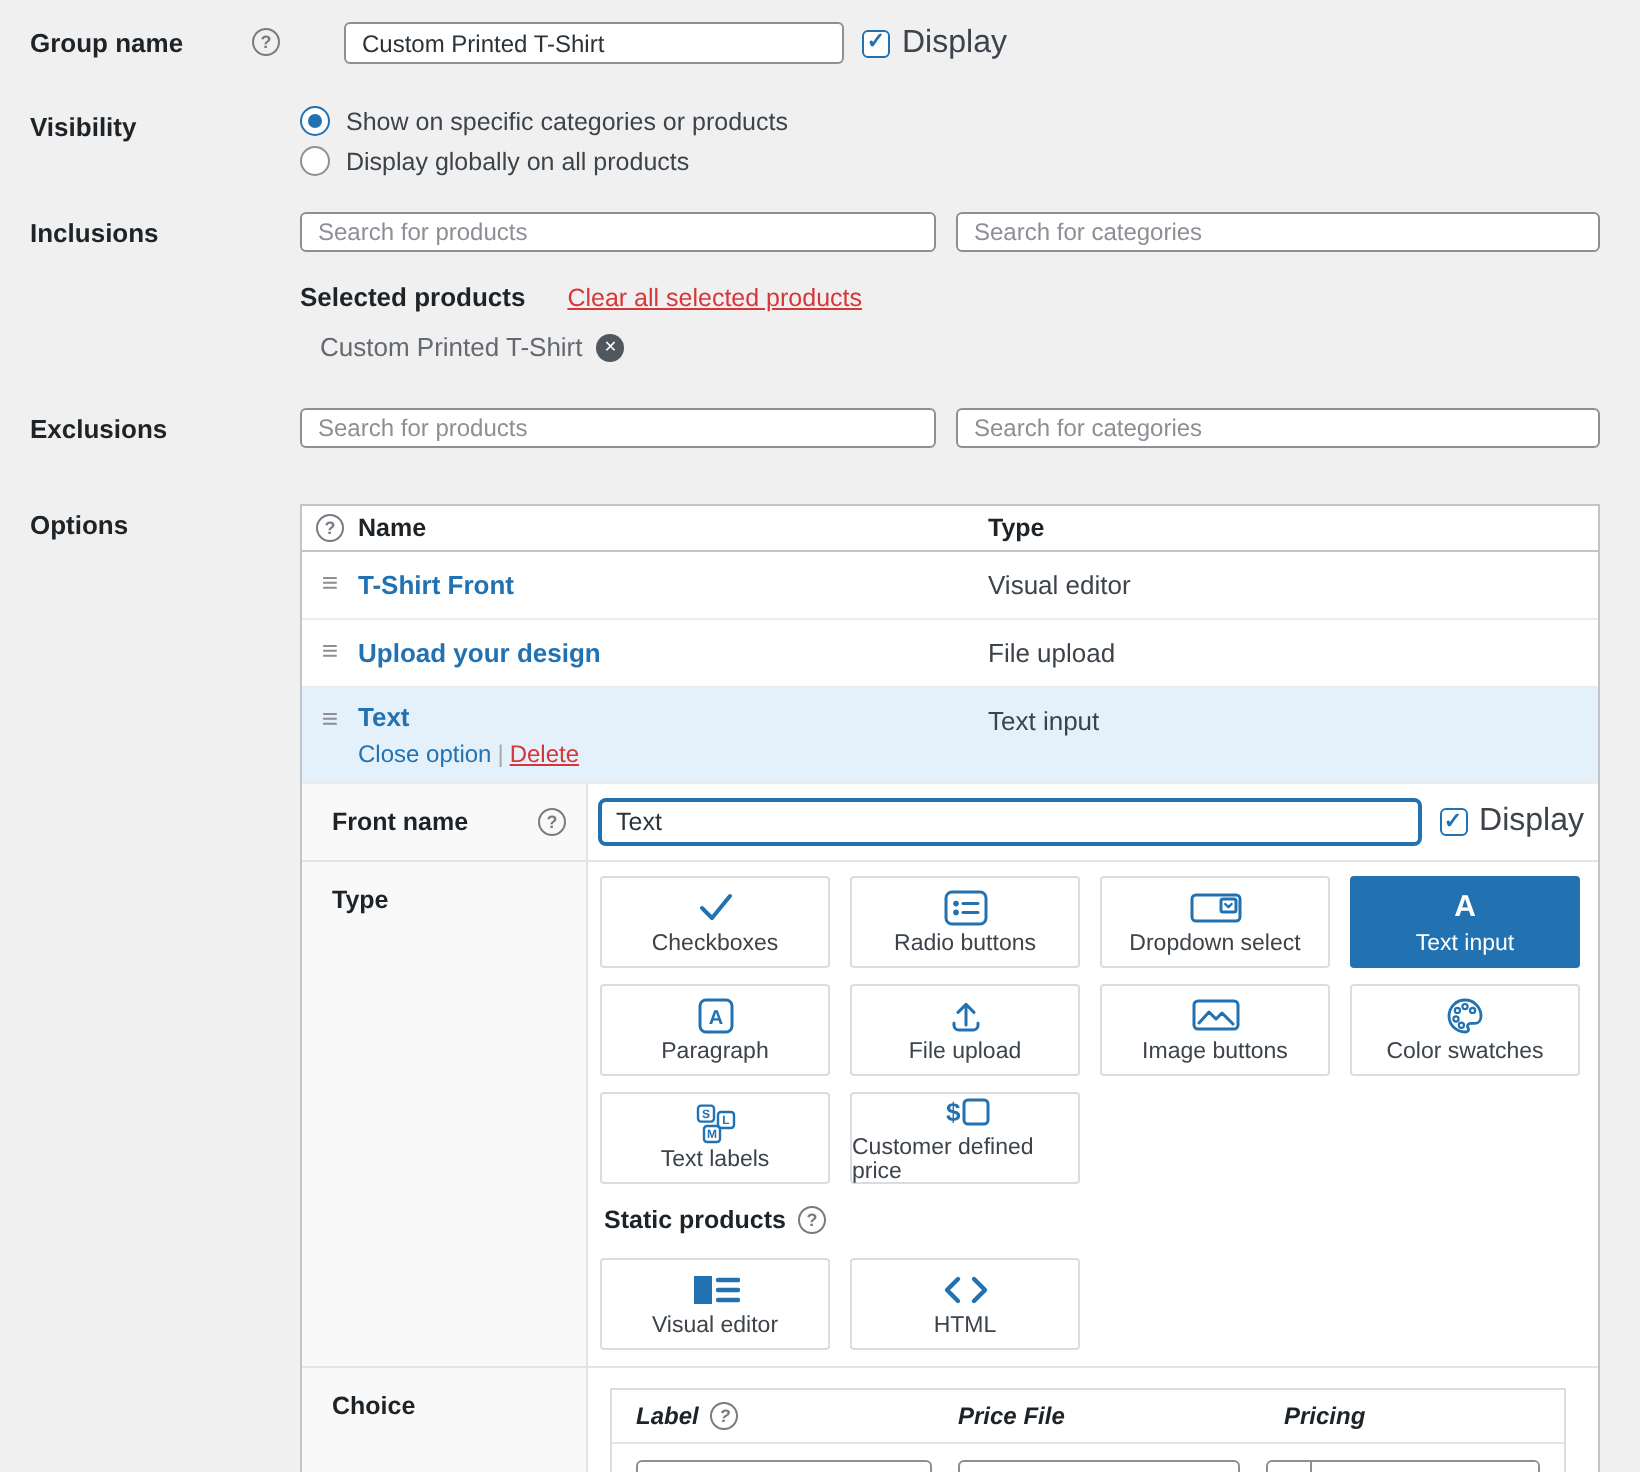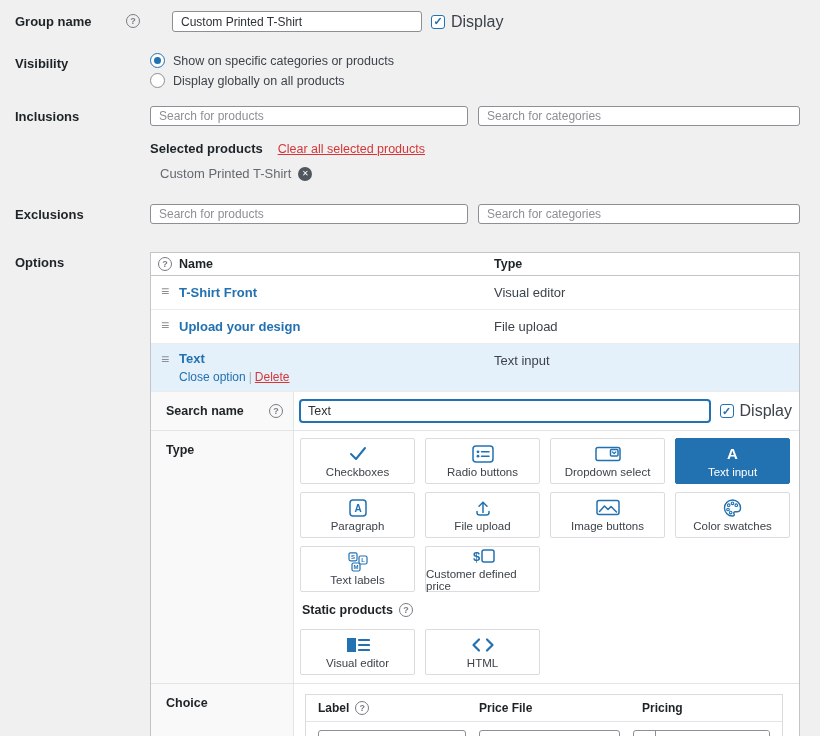--- a/index.html
+++ b/index.html
@@ -74,7 +74,7 @@
   .search-products  { width:318px; height:20px; }
   .search-categories{ width:322px; height:20px; }
 
-  .selected-line { margin-top:15px; display:flex; align-items:center; gap:15px; font-size:13px; }
+  .selected-line { margin-top:15px; display:flex; align-items:center; gap:21px; font-size:13px; }
   .selected-line .bold { font-weight:bold; }
   .selected-line a { font-size:12.5px; text-decoration:underline; }
 

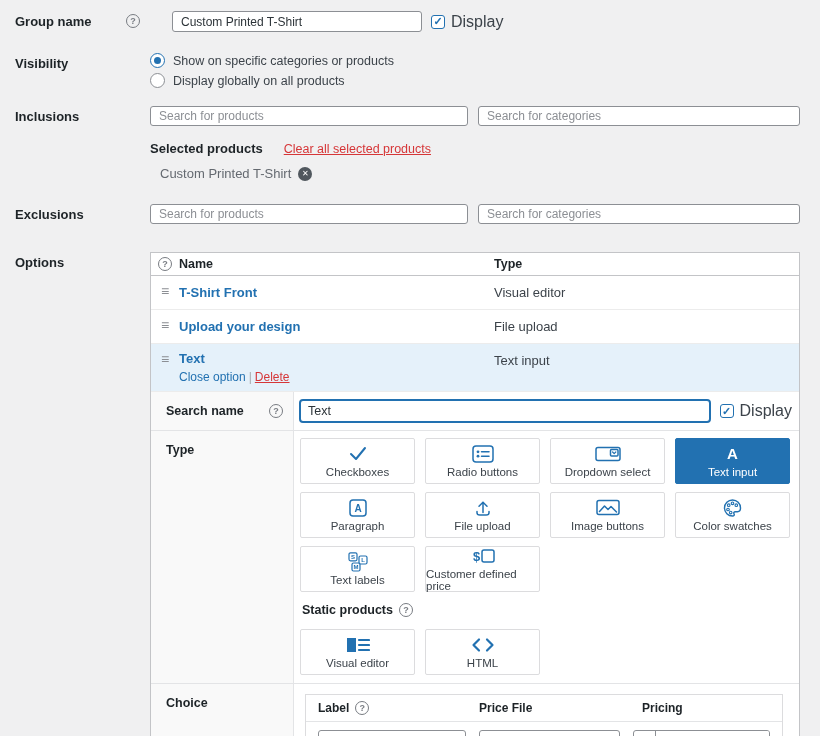--- a/index.html
+++ b/index.html
@@ -274,7 +274,7 @@
 
       <div class="ed-row">
         <div class="ed-lab">
-          <span>Search name</span>
+          <span>Front name</span>
           <span class="help"></span>
         </div>
         <div class="ed-content optname-content">

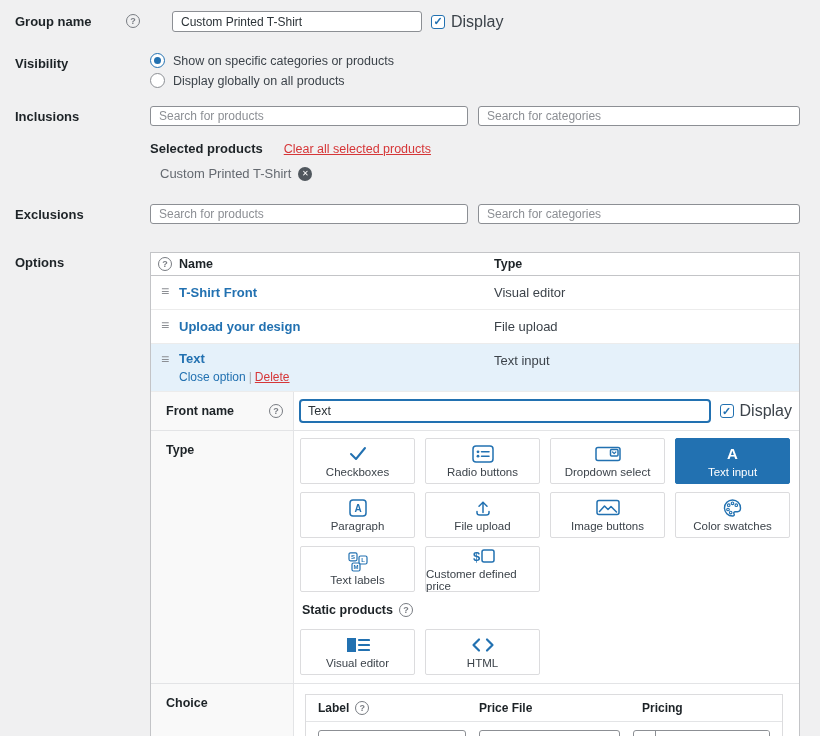--- a/index.html
+++ b/index.html
@@ -147,7 +147,7 @@
   .choice-box { border:1px solid #dcdcde; background:#fff; }
   .cb-head { display:flex; gap:13px; padding:6px 12px; border-bottom:1px solid #e3e4e6;
              font-weight:bold; font-size:12px; align-items:center; }
-  .cb-head .hc { display:flex; gap:6px; align-items:flex-end; }
+  .cb-head .hc { display:flex; gap:6px; align-items:flex-end;font-style:italic; }
   .hc1 { width:148px; } .hc2 { width:150px; } .hc3 { flex:1; }
   .cb-body { display:flex; gap:13px; padding:8px 12px 10px; align-items:center; }
   .choice-label-input { width:148px; height:22px; }

